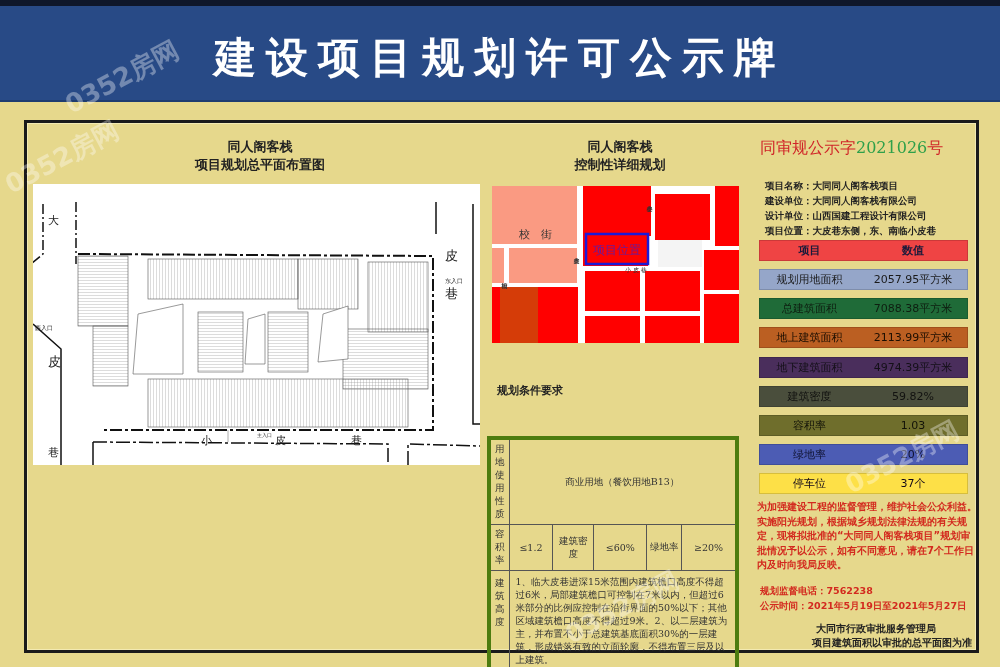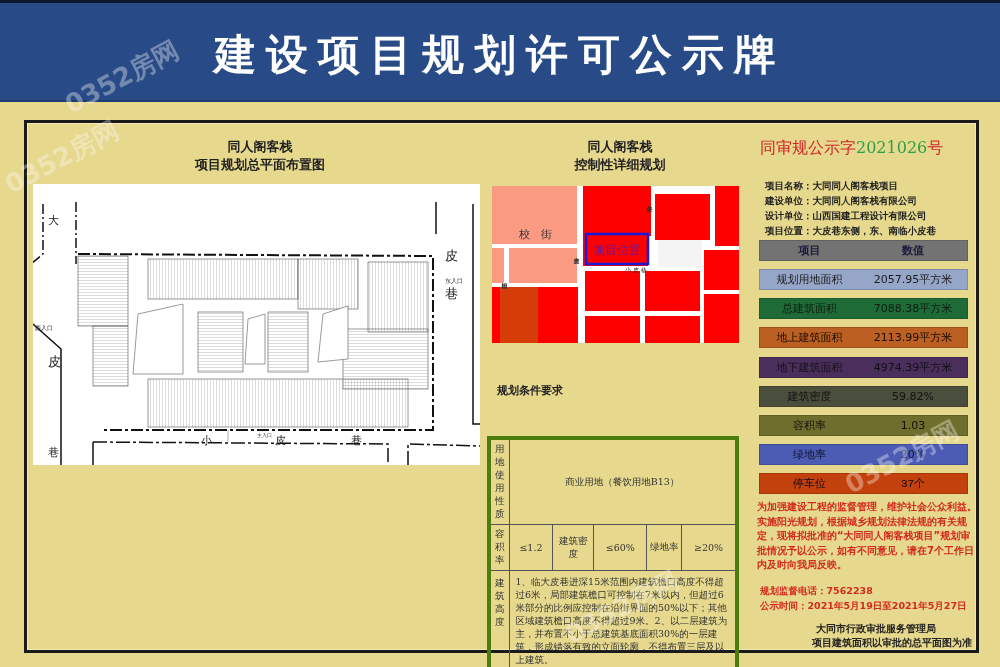--- a/index.html
+++ b/index.html
@@ -7,7 +7,7 @@
   body { background: #e6d88c; font-family: "DejaVu Serif", "Liberation Serif", serif; position: relative; }
 
   .header { position: absolute; left: 0; top: 0; width: 1000px; height: 102px;
-    background: #284a86; border-top: 3px solid #0f172a; border-bottom: 2px solid #1e3c70; }
+    background: #284a86; border-top: 6px solid #0f172a; border-bottom: 2px solid #1e3c70; }
   .header-title { position: absolute; left: 0; right: 0; top: 24px; text-align: center;
     color: #ffffff; font-family: "DejaVu Sans", sans-serif; font-weight: bold; font-size: 42px; letter-spacing: 10px; }
 

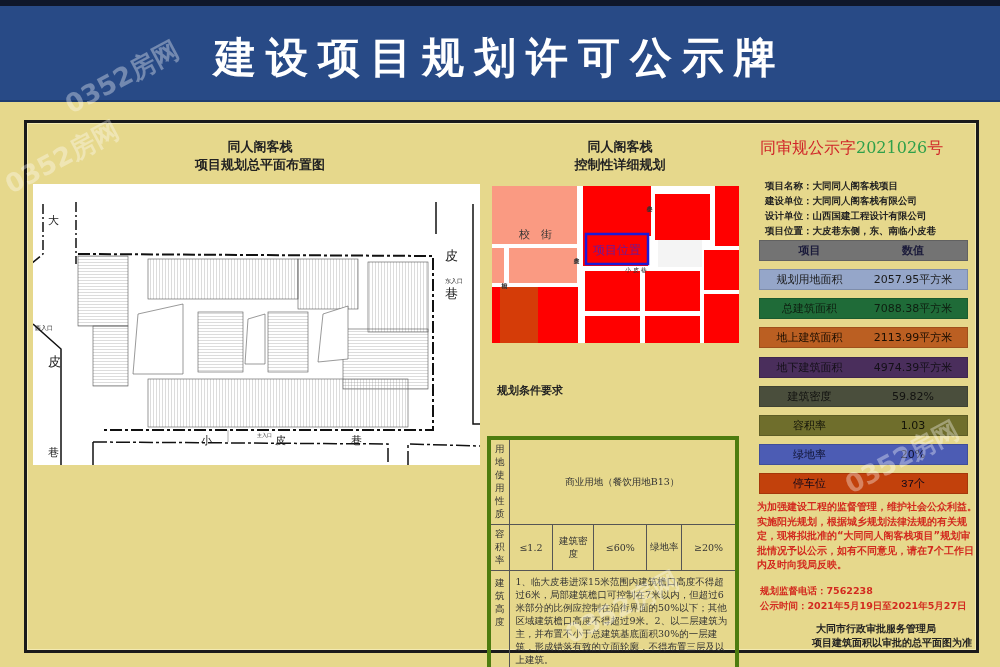--- a/index.html
+++ b/index.html
@@ -183,7 +183,7 @@
   <div><span>项目位置：</span><span>大皮巷东侧，东、南临小皮巷</span></div>
 </div>
 
-<div class="stat-row" style="top:240px; background:#737373; color:#1a1a3a; font-weight:bold;justify-content:space-between;">
+<div class="stat-row" style="top:240px; background:#ef4444; color:#1a1a3a; font-weight:bold;justify-content:space-between;">
   <span class="k">项目</span>
   <span class="v">数值</span>
 </div>

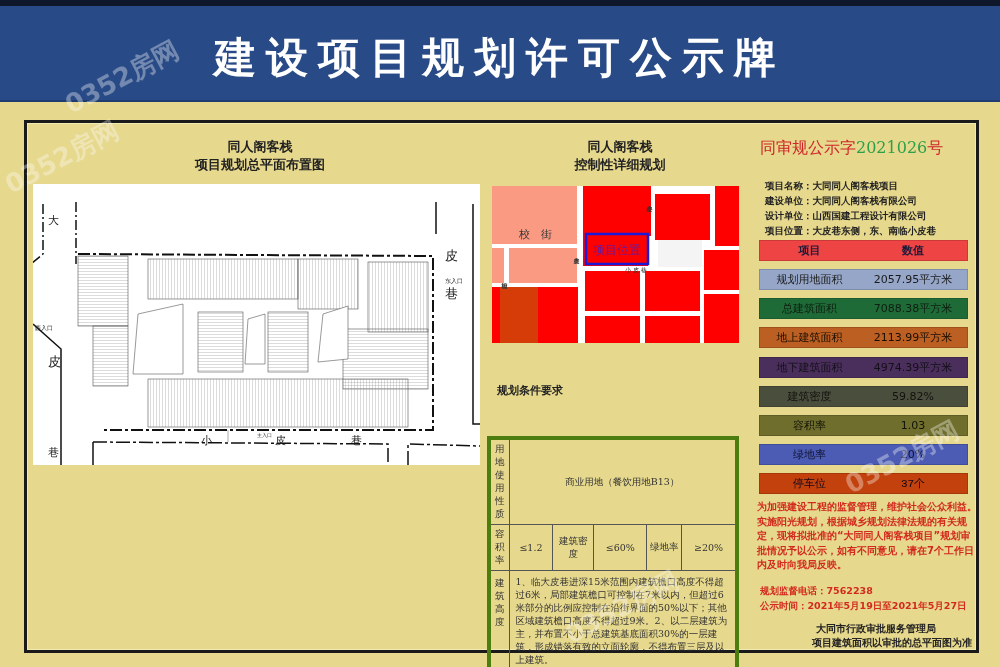--- a/index.html
+++ b/index.html
@@ -215,7 +215,7 @@
   <span class="k">绿地率</span>
   <span class="v">20%</span>
 </div>
-<div class="stat-row" style="top:473px; background:#c2410c; color:#120818;font-family:Liberation Mono, monospace;">
+<div class="stat-row" style="top:473px; background:#fde047; color:#120818;">
   <span class="k">停车位</span>
   <span class="v">37个</span>
 </div>

